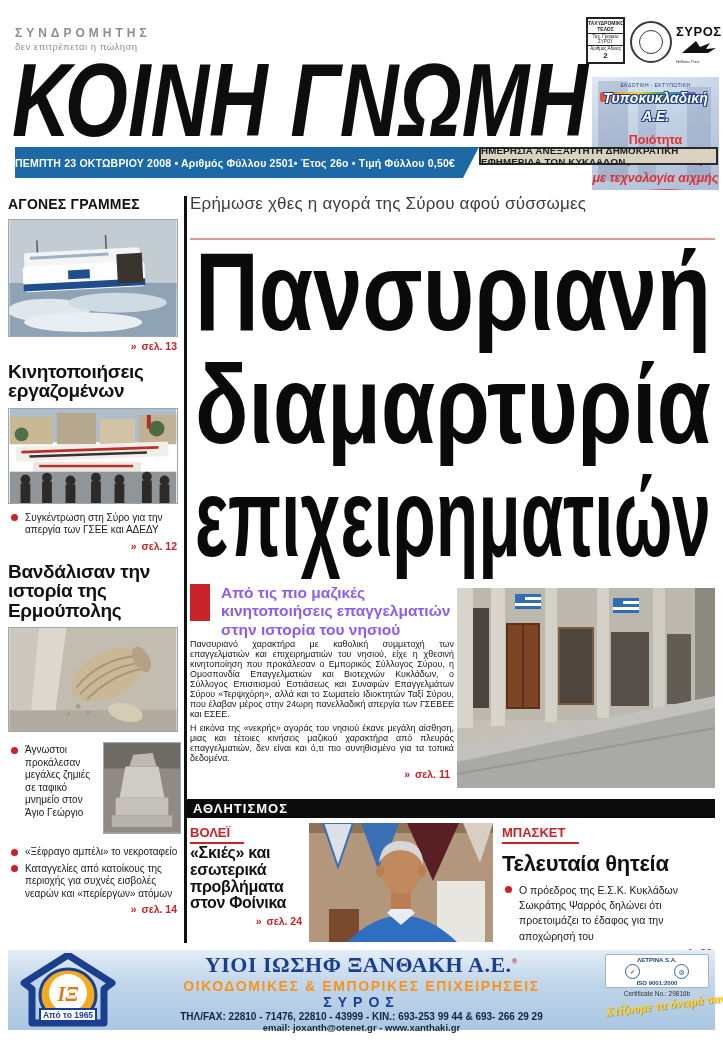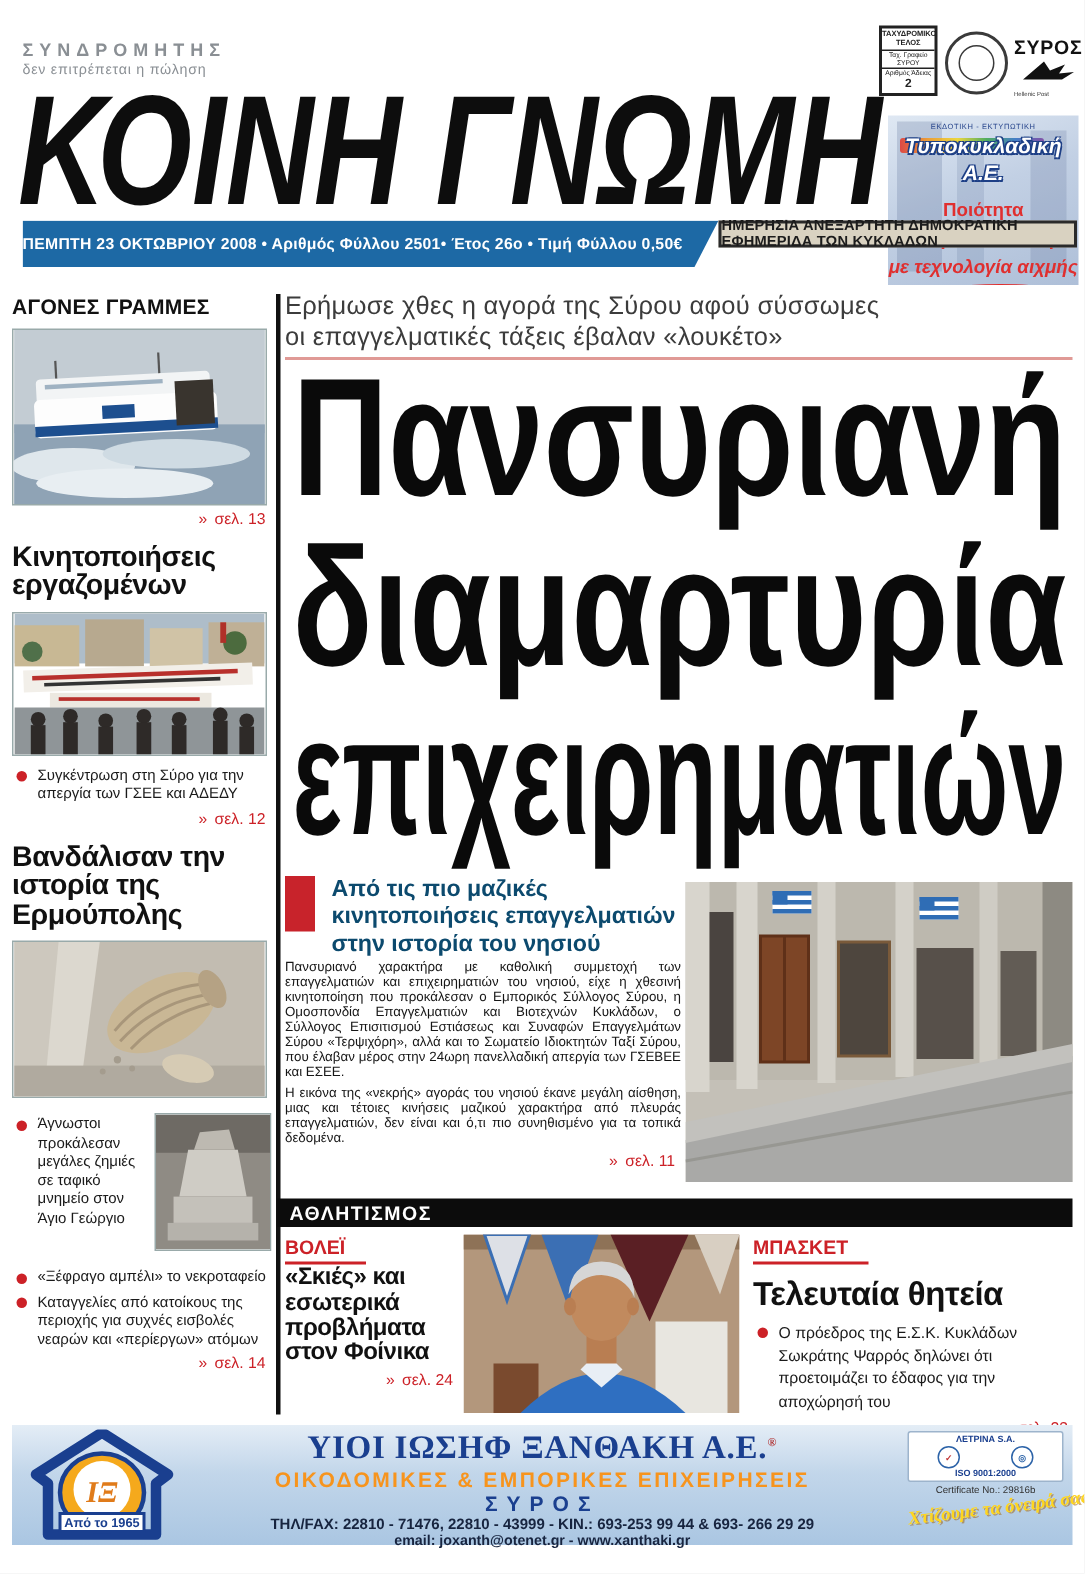--- a/index.html
+++ b/index.html
@@ -307,7 +307,6 @@
 
   <div class="abs kicker">
     <div>Ερήμωσε χθες η αγορά της Σύρου αφού σύσσωμες</div>
-    <div>οι επαγγελματικές τάξεις έβαλαν «λουκέτο»</div>
   </div>
   <div class="abs red-rule"></div>
 

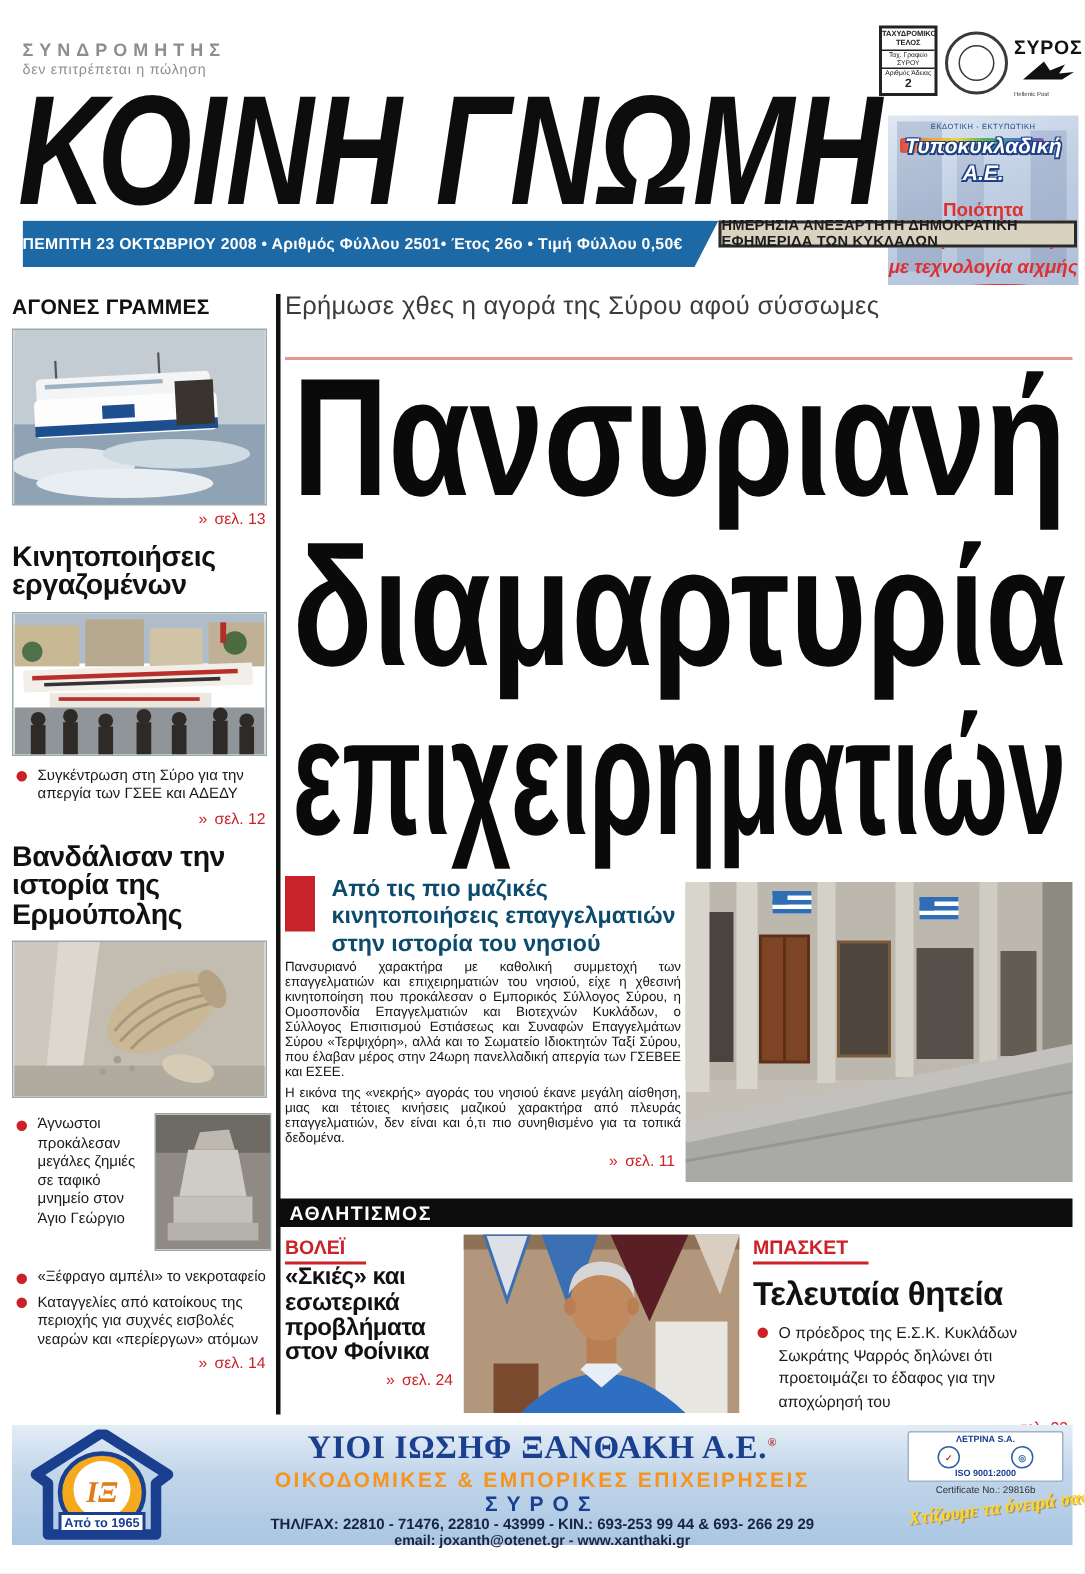--- a/index.html
+++ b/index.html
@@ -62,7 +62,7 @@
   .bullet-row { display:flex; margin-top:4px; }
   .dot { flex:none; width:7px; height:7px; border-radius:50%; background:#cc2127; margin:2.5px 7px 0 3px; }
   .bullet-text { font-size:10px; line-height:1.26; color:#1a1a1a; }
-  .ref { text-align:right; color:#cc2127; font-weight:normal; font-size:10.5px; margin-top:3px; padding-right:4px; }
+  .ref { text-align:right; color:#cc2127; font-weight:bold; font-size:10.5px; margin-top:3px; padding-right:4px; }
   .ref .arrow { letter-spacing:-1px; margin-right:3px; }
   .bullet-photo { float:right; margin:2px 0 4px 6px; border:1px solid #9aa; }
 

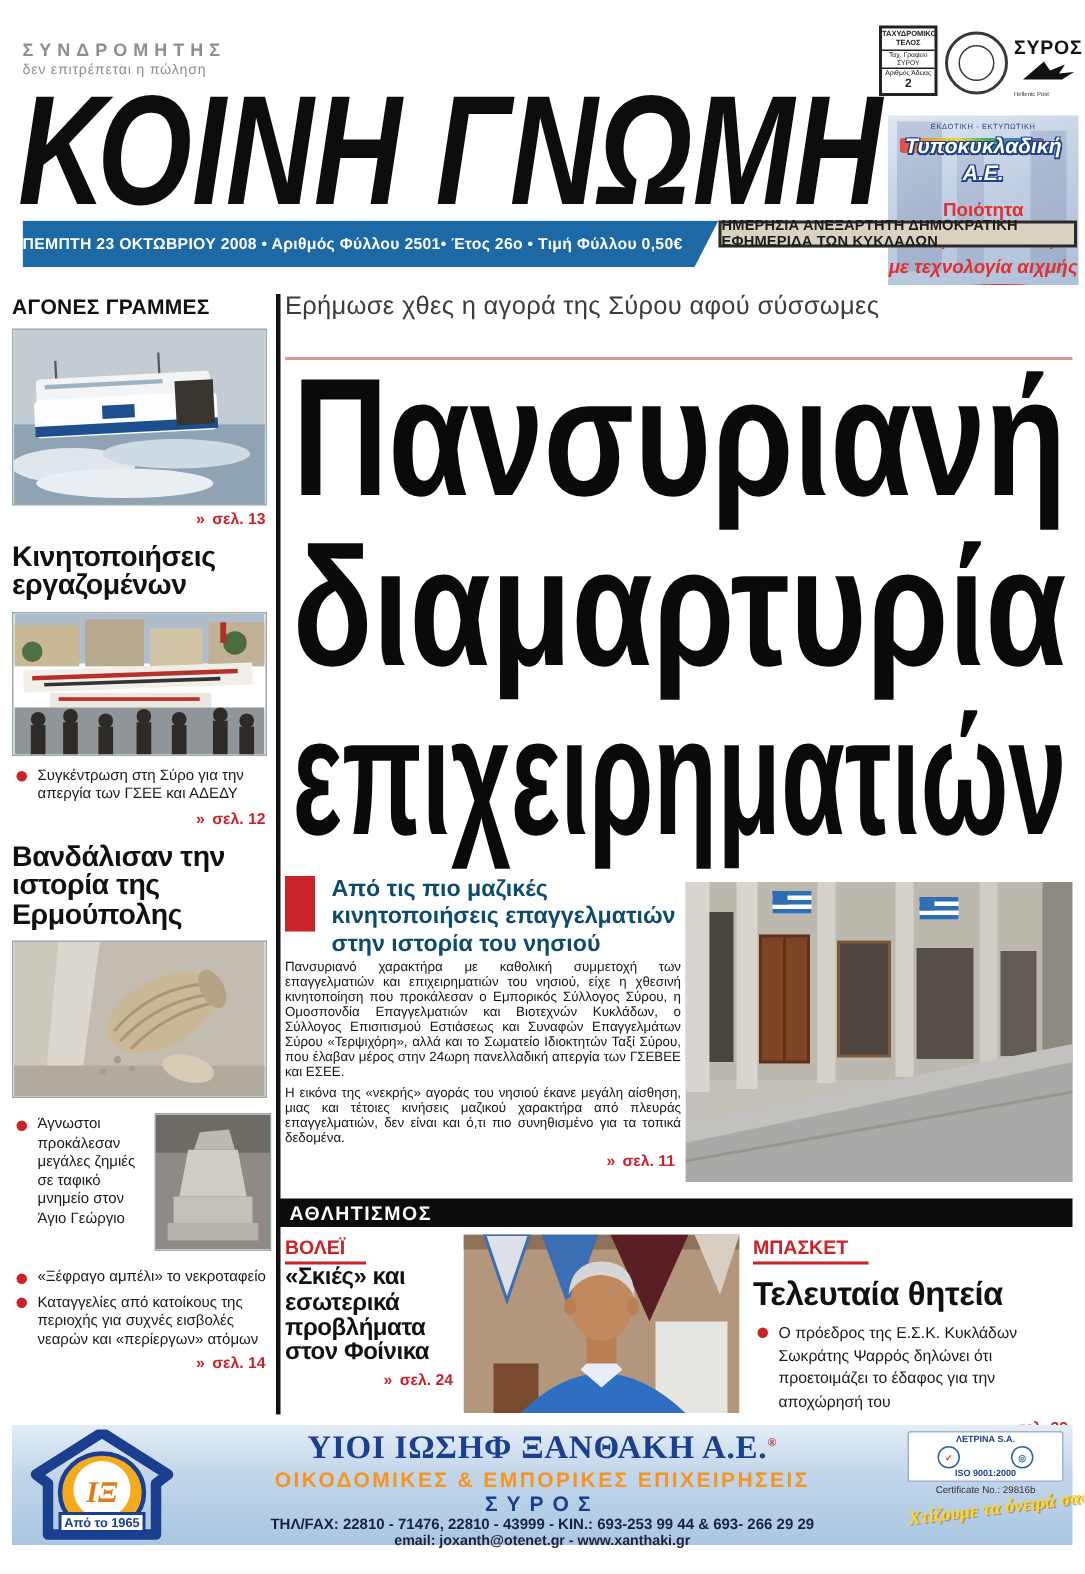--- a/index.html
+++ b/index.html
@@ -75,7 +75,7 @@
   .headline-svg { left:191px; top:242px; }
   .subhead { left:190px; top:584px; width:268px; display:flex; }
   .subhead .block { flex:none; width:20px; height:37px; background:#c8232b; margin-right:11px; }
-  .subhead .txt { font-size:15.5px; font-weight:bold; color:#0c4a6e; line-height:1.18; }
+  .subhead .txt { font-size:15.5px; font-weight:bold; color:#8b5cf6; line-height:1.18; }
   .body-col { left:190px; top:640px; width:264px; }
   .body-col p { font-size:8.9px; line-height:1.12; text-align:justify; color:#161616; margin-bottom:4px; }
   .main-photo { left:457px; top:588px; }

